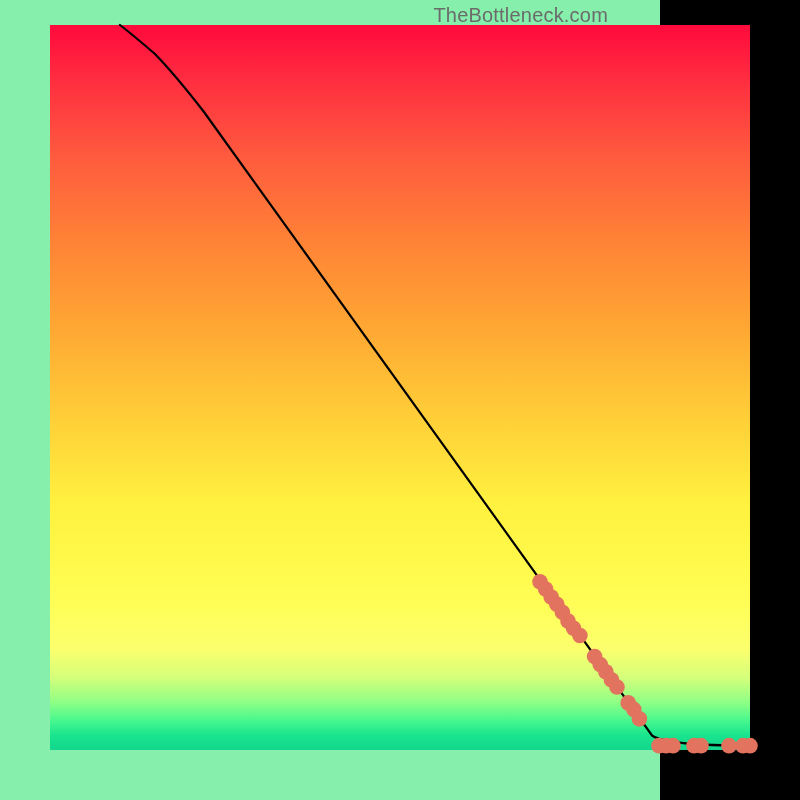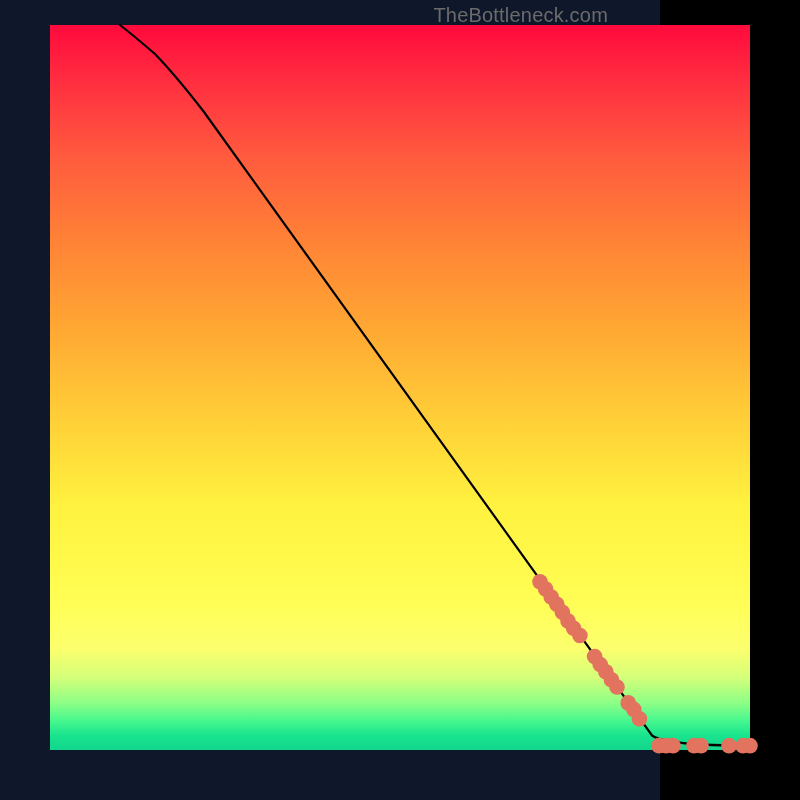--- a/index.html
+++ b/index.html
@@ -15,7 +15,7 @@
     position: relative;
     width: 660px;
     height: 800px;
-    background: #0f172a;
+    background: #86efac;
   }
   .plot {
     position: absolute;

